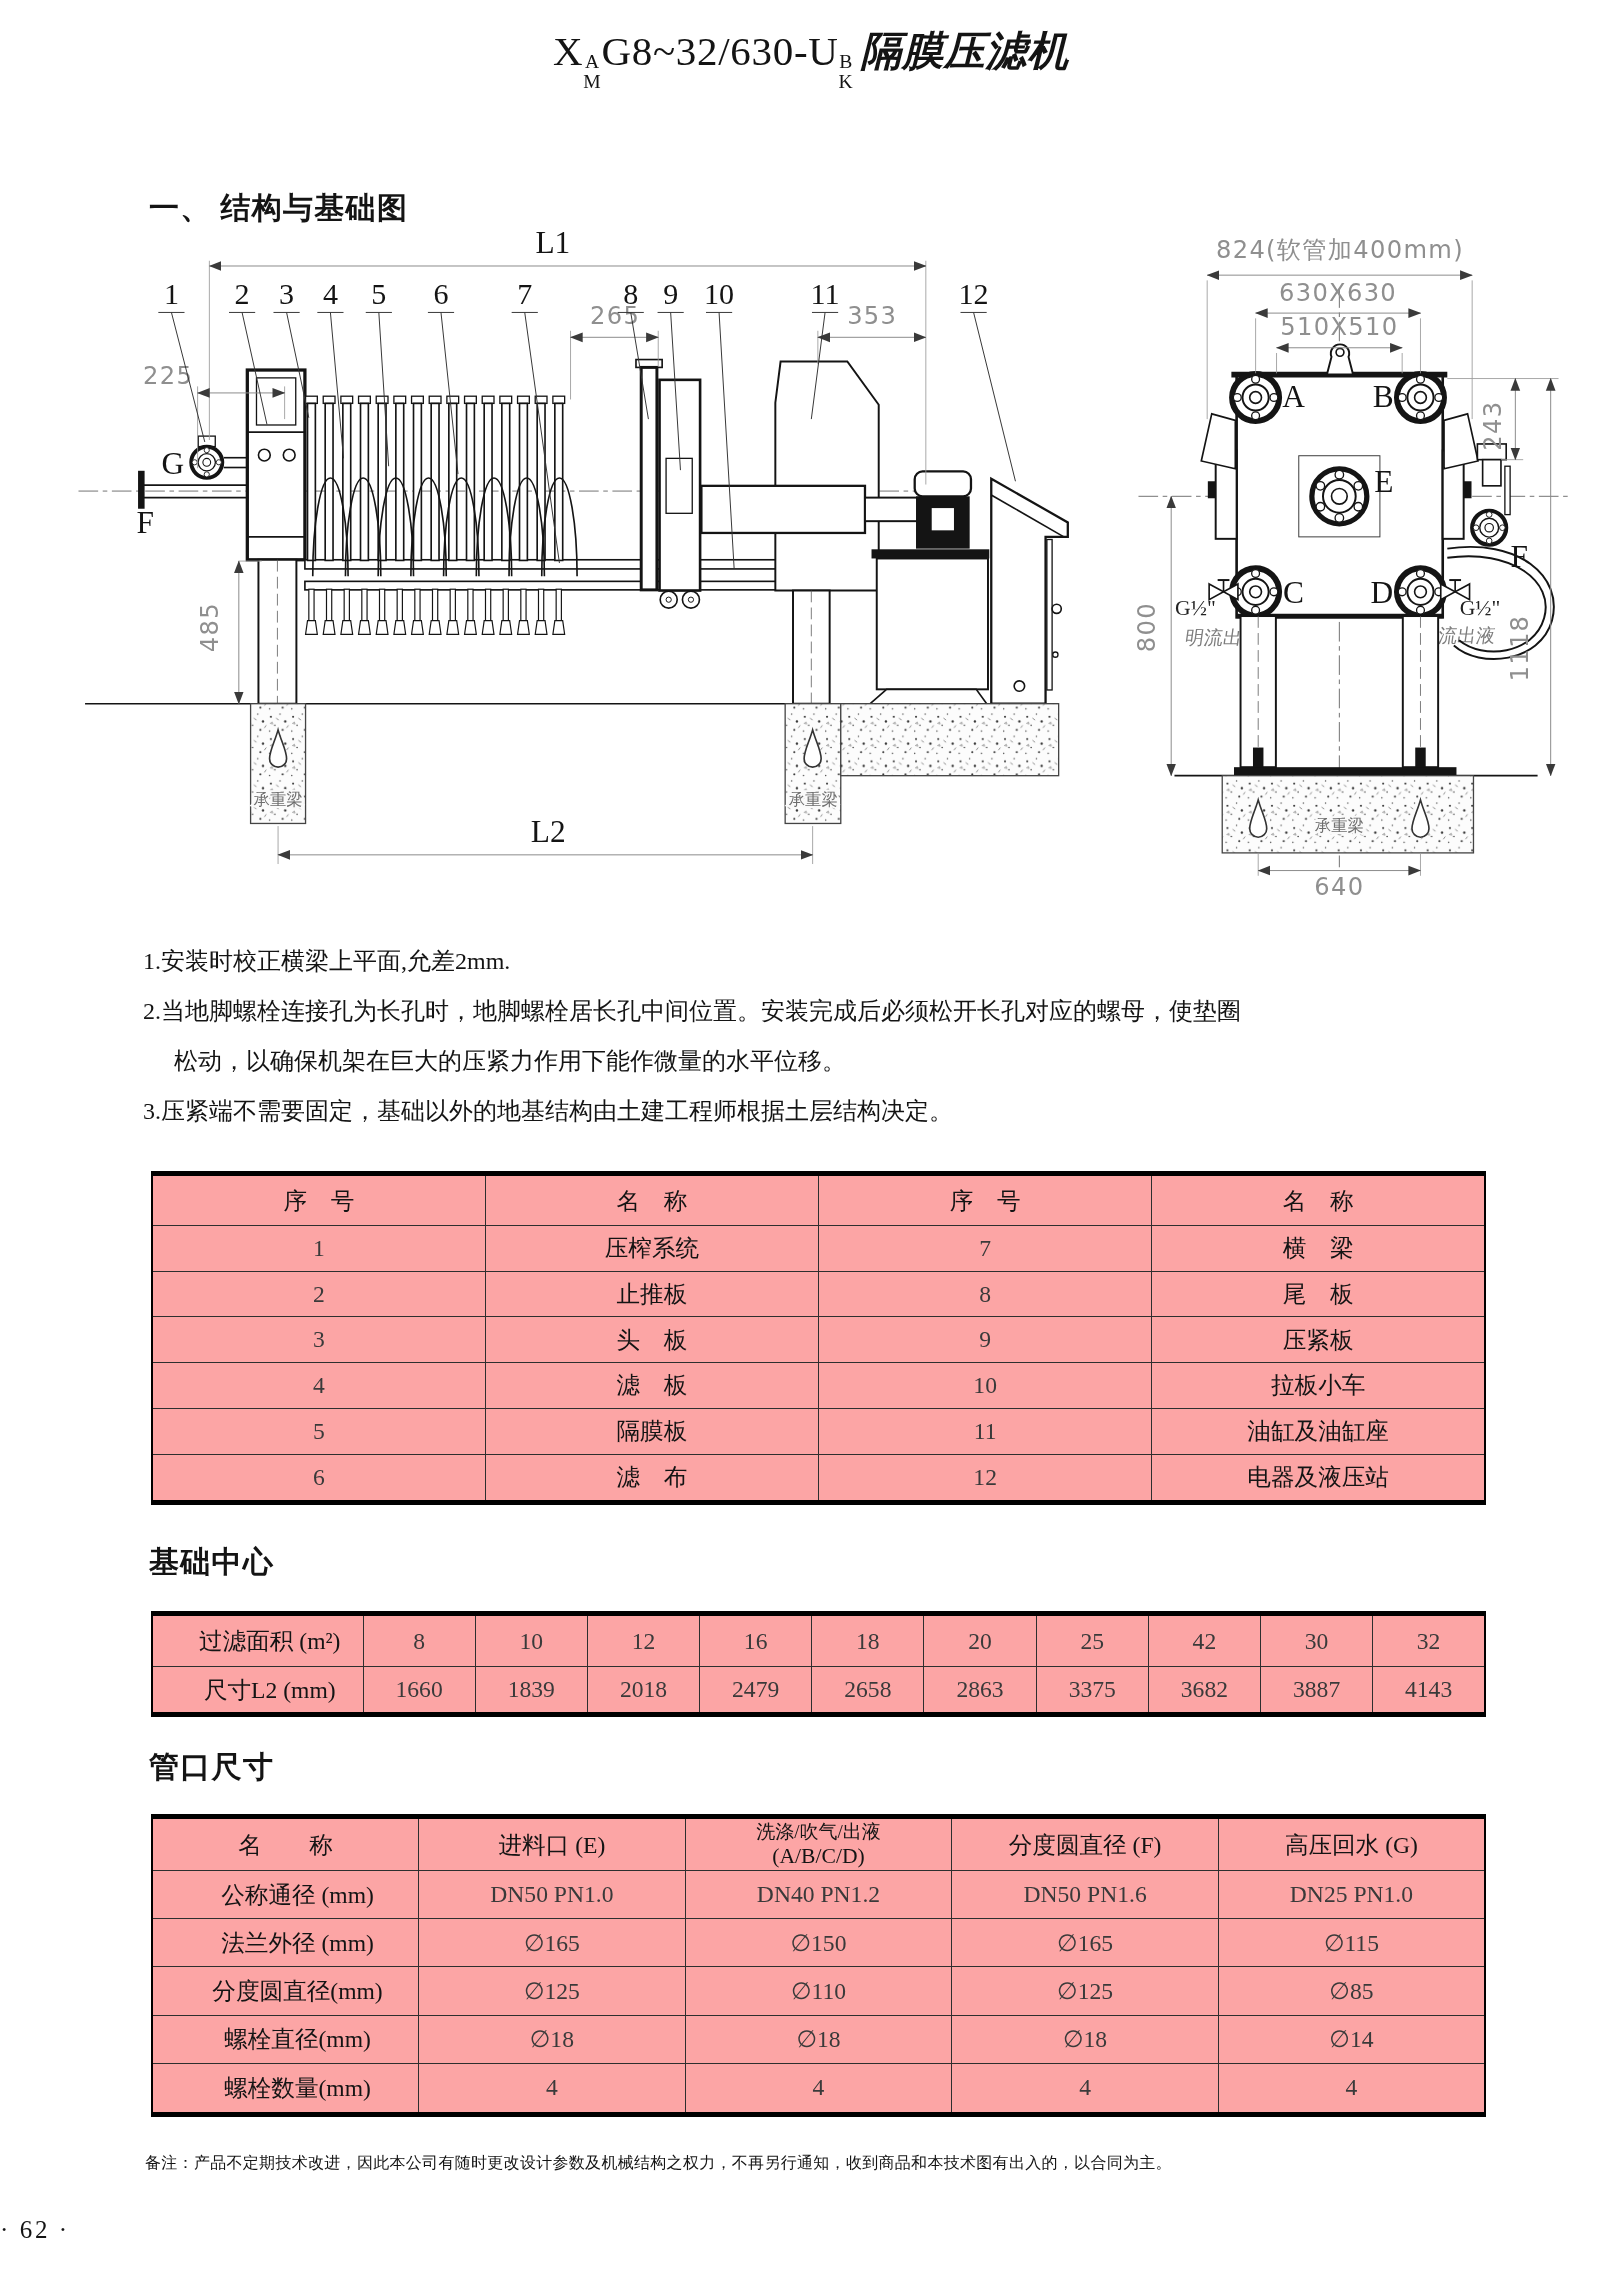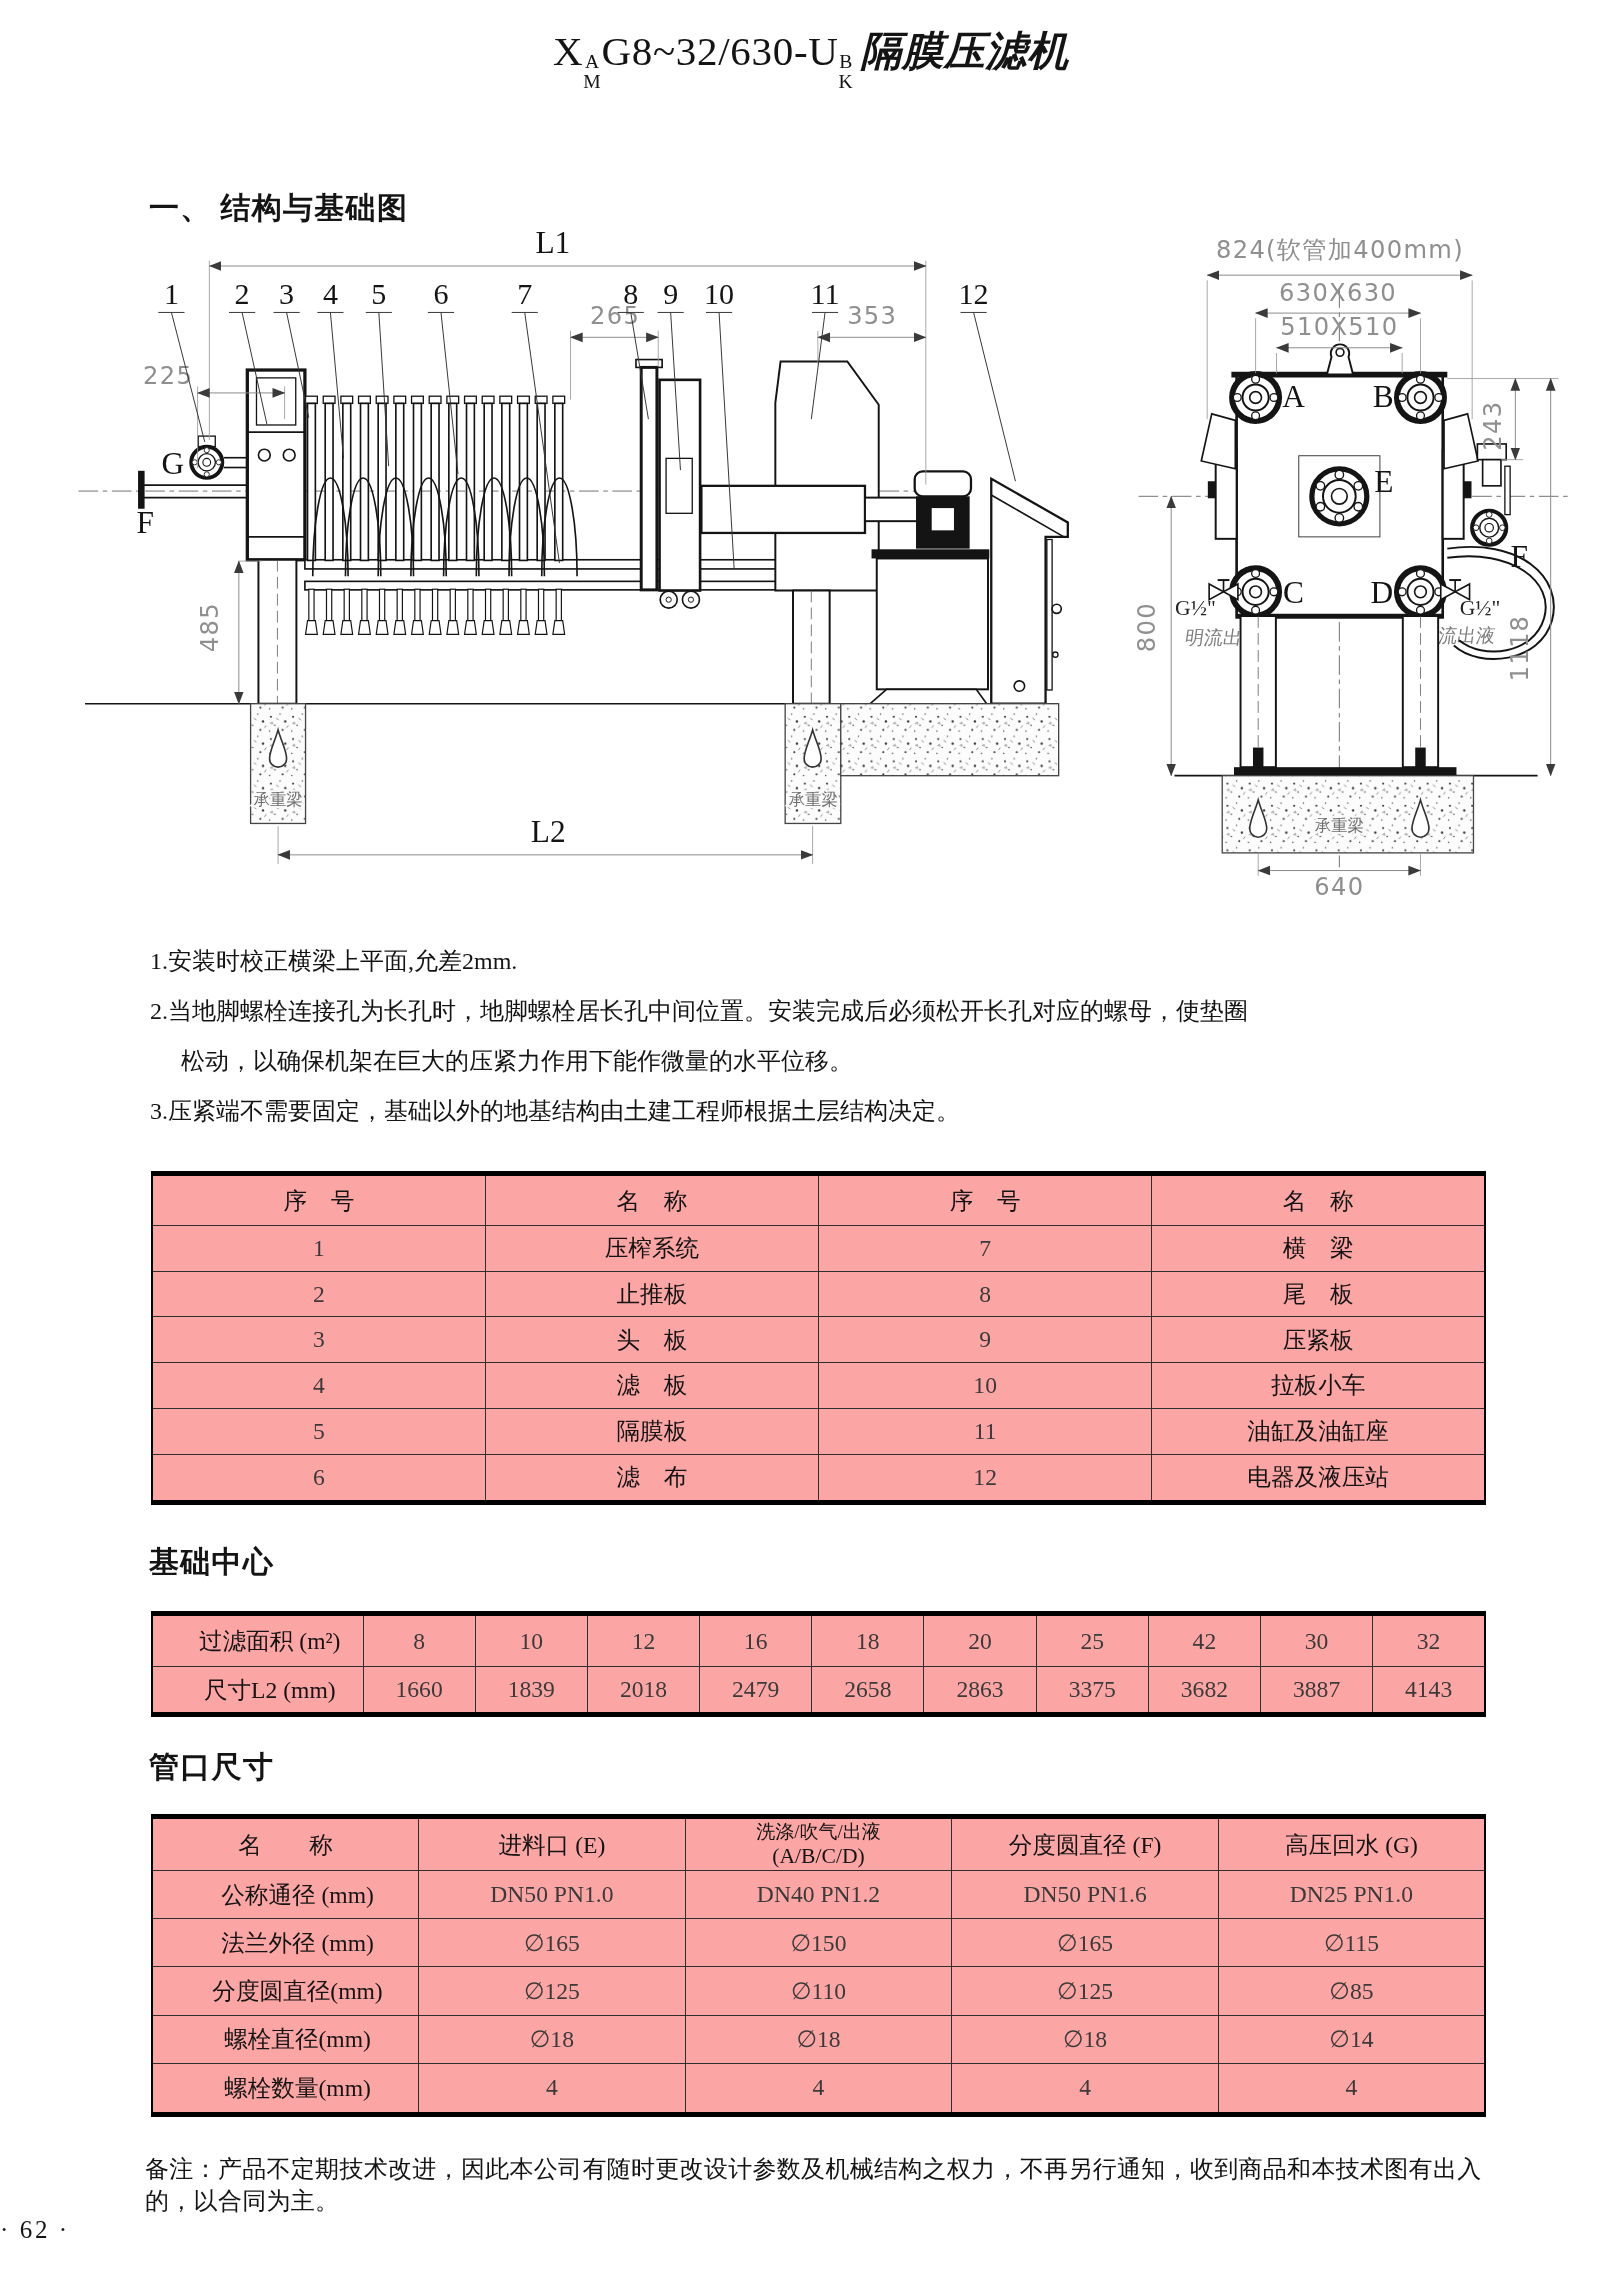--- a/index.html
+++ b/index.html
@@ -16,7 +16,7 @@
   .sechead{left:149px;top:188px;font-size:30px;font-weight:bold;letter-spacing:1.3px;}
   .subhead{font-size:30px;font-weight:bold;letter-spacing:1.3px;}
   
-  .notes{left:150px;top:936px;width:1387px;font-size:24px;line-height:50px;}
+  .notes{left:143px;top:936px;width:1387px;font-size:24px;line-height:50px;}
   .notes .ind{padding-left:31px;}
   
   table{border-collapse:collapse;table-layout:fixed;background:#fca5a5;}

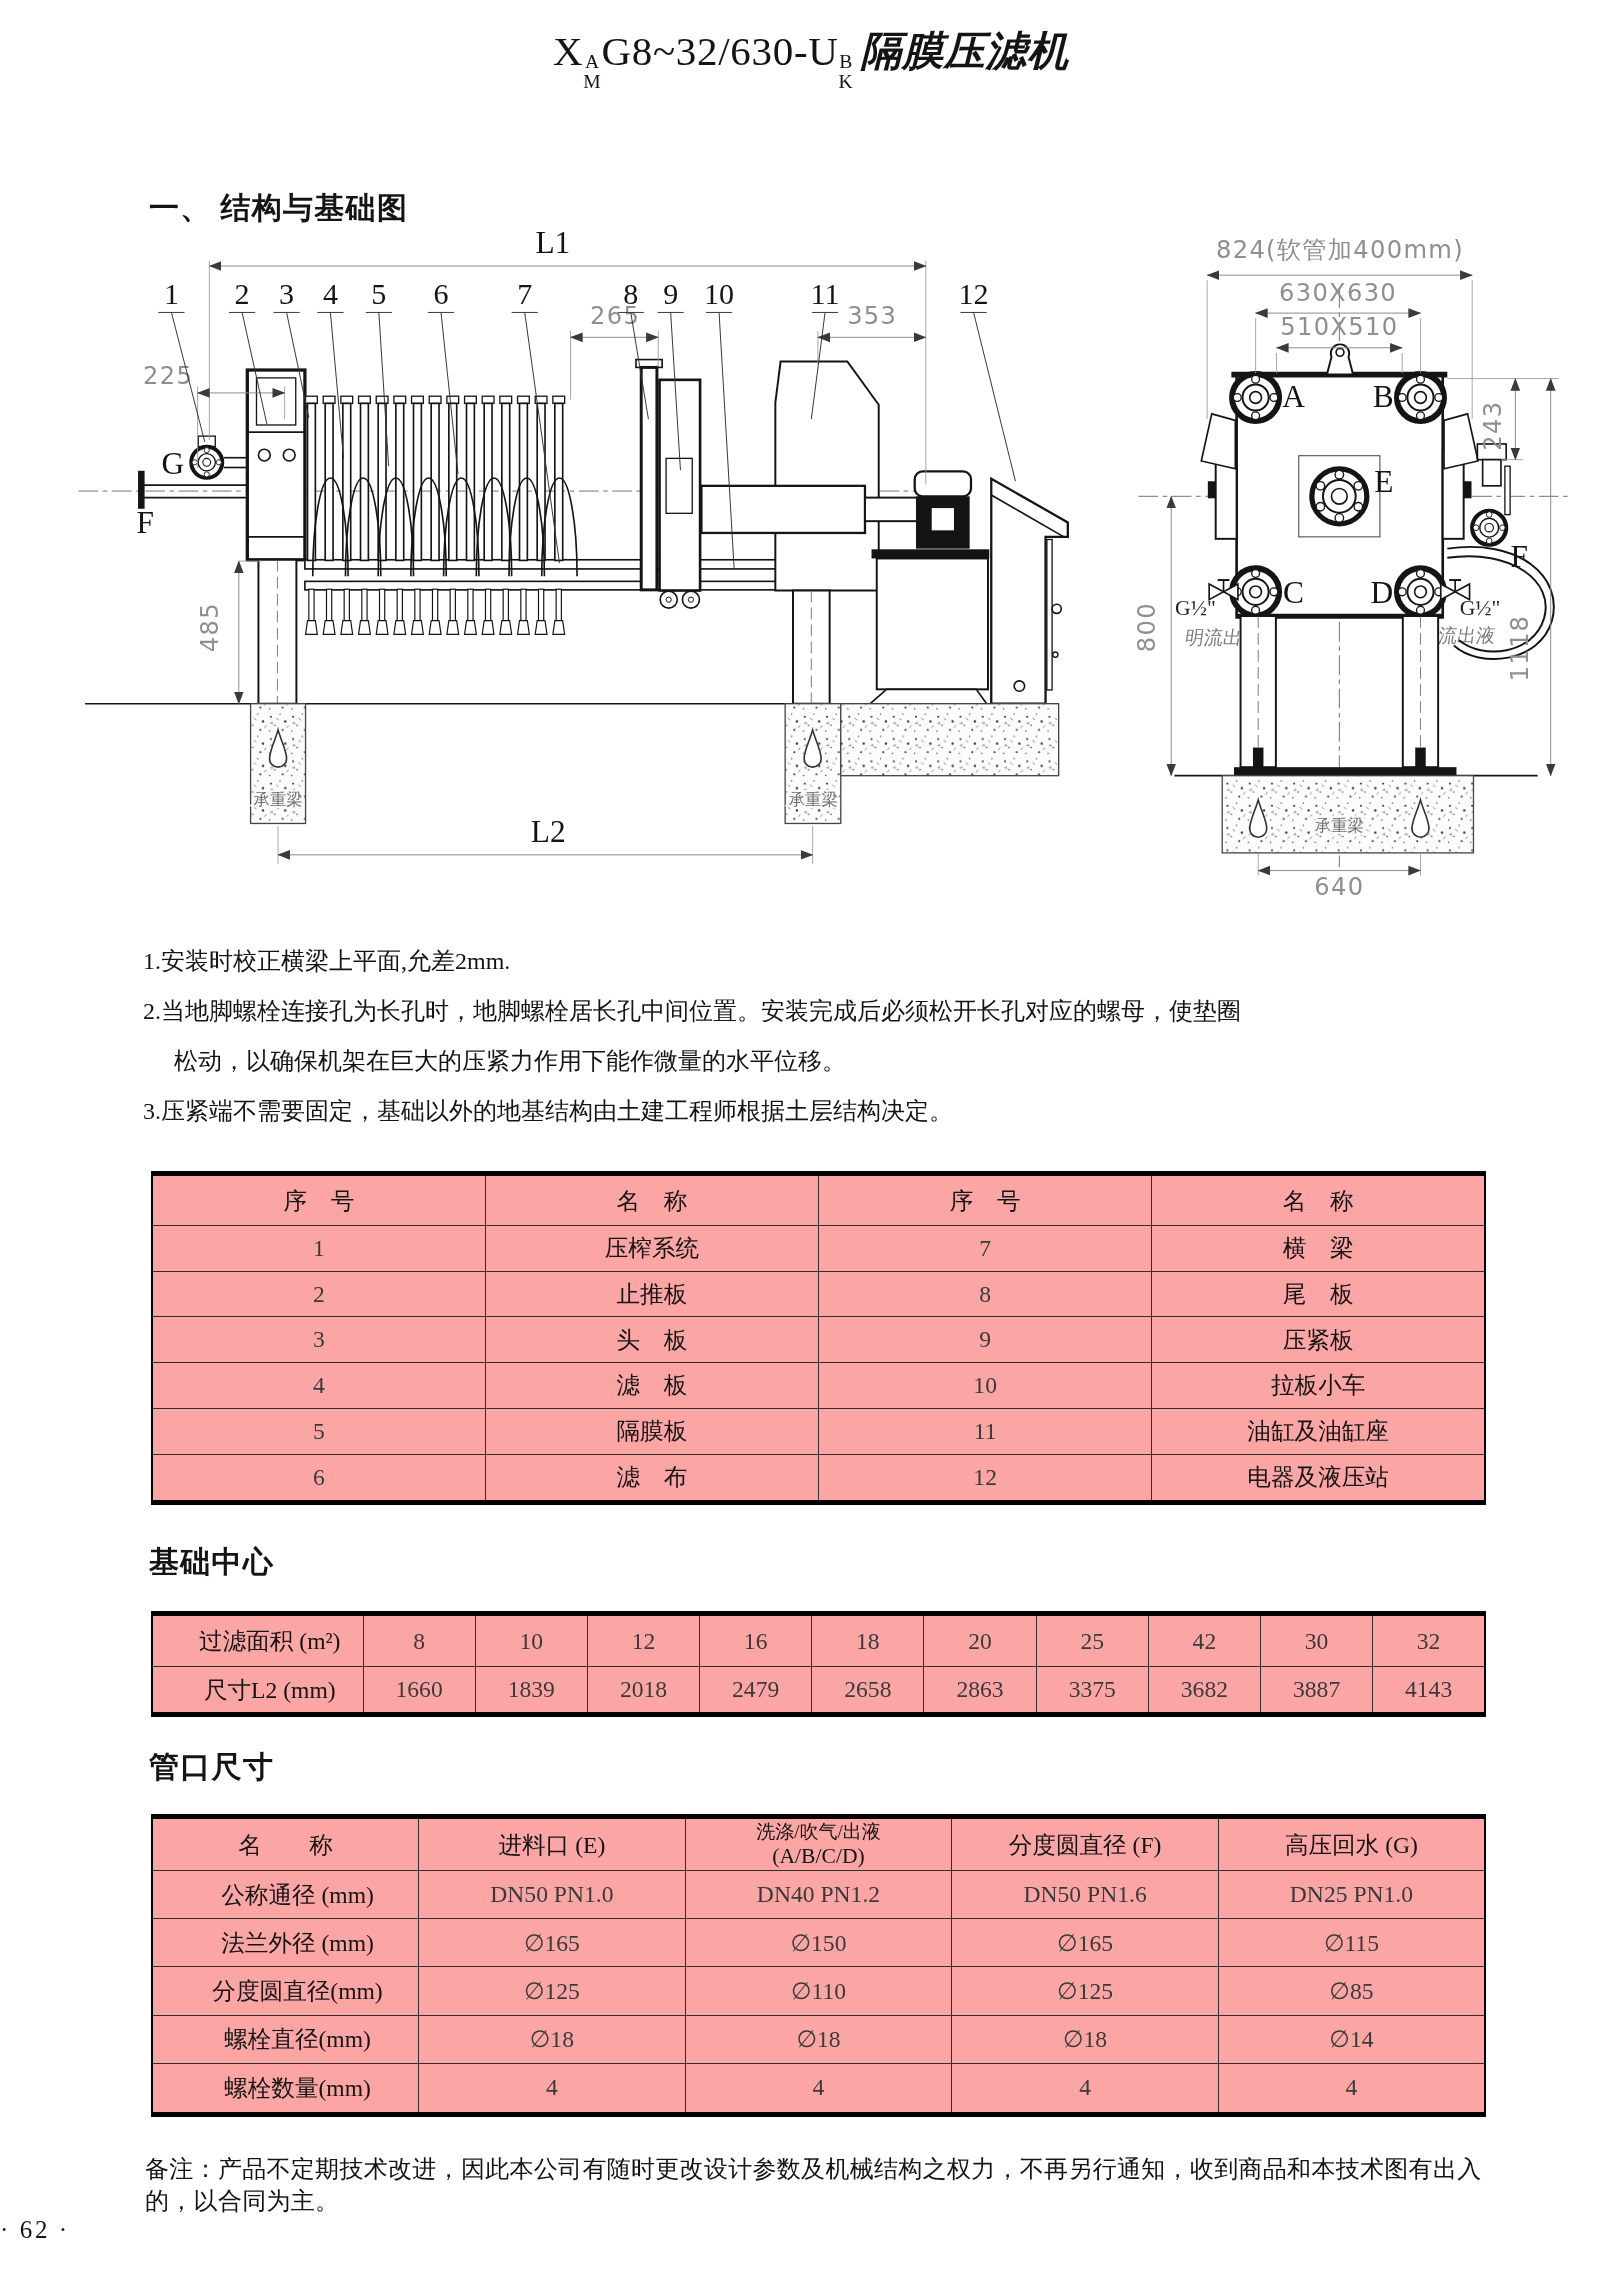--- a/index.html
+++ b/index.html
@@ -29,7 +29,7 @@
   .wash1{font-size:19px;line-height:22px;}
   .wash2{font-size:21.6px;line-height:26px;}
   
-  .footer{left:145px;top:2153px;width:1368px;font-size:24px;letter-spacing:0.3px;}
+  .footer{left:145px;top:2153px;width:1368px;font-size:16px;letter-spacing:0.3px;}
   .pagenum{left:0;top:2216px;width:1622px;font-size:25px;letter-spacing:2.6px;}
   
   svg .ln{stroke:#141414;fill:none;}

